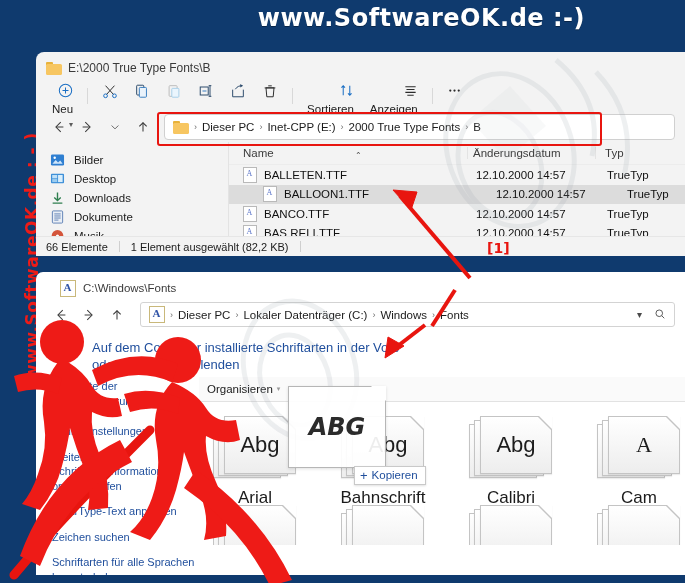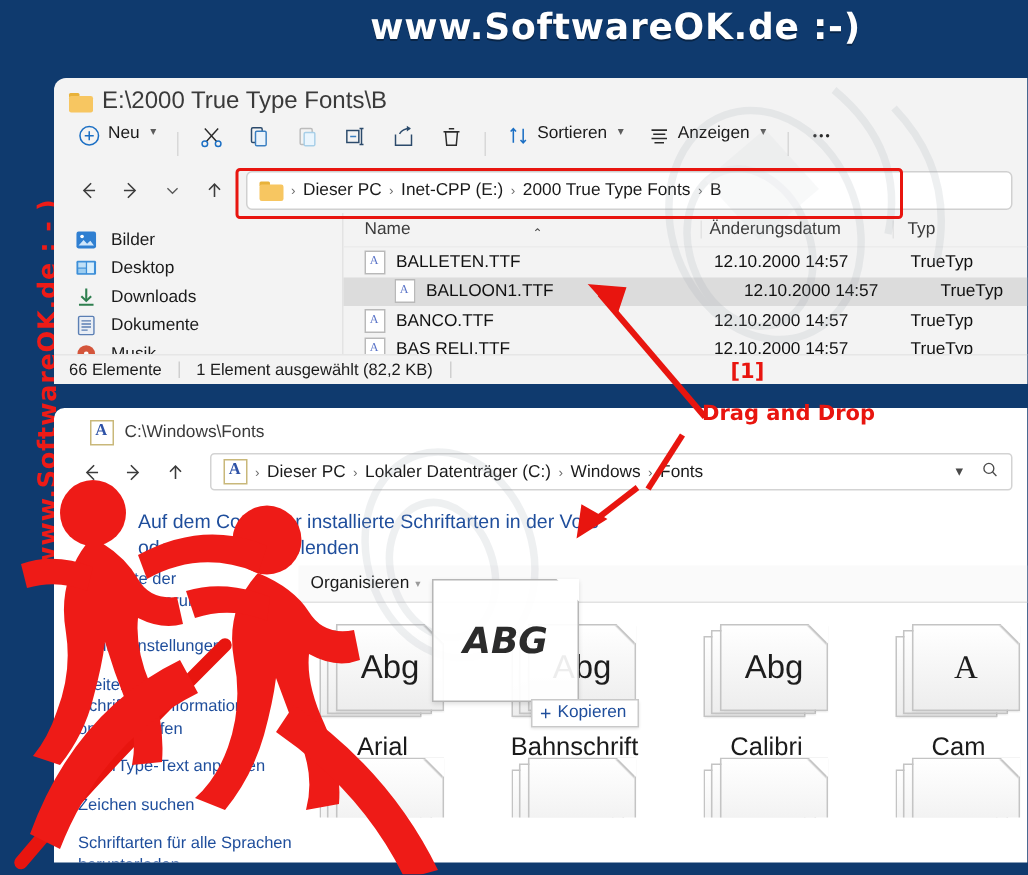--- a/index.html
+++ b/index.html
@@ -12,7 +12,7 @@
   .root{position:absolute;inset:0;background:#0f3a6e;}
 
   
-  .banner{position:absolute;left:0;top:0;width:586px;height:40px;background:#0f3a6e;}
+  .banner{position:absolute;left:11px;top:0;width:586px;height:40px;background:#0f3a6e;}
   .banner-text{
     position:absolute;right:12px;top:4px;
     color:#ffffff;font-size:24px;font-weight:bold;letter-spacing:.5px;

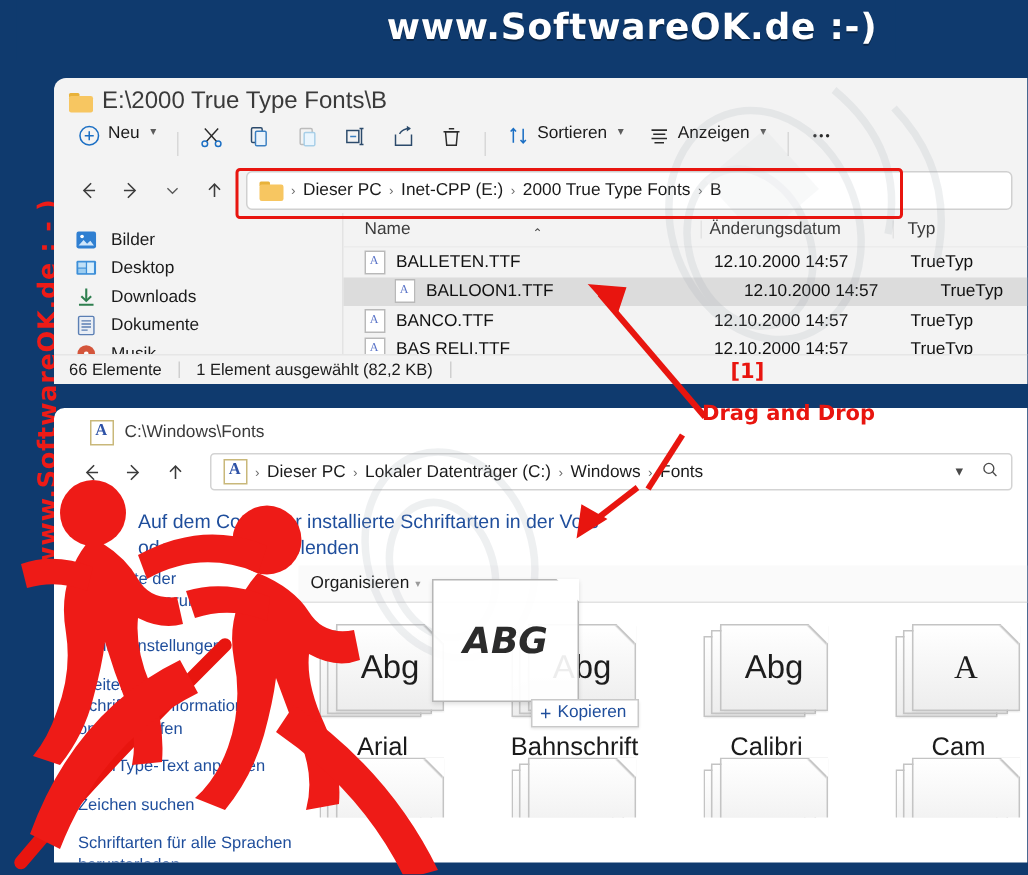--- a/index.html
+++ b/index.html
@@ -37,7 +37,7 @@
   .folder-ico{width:16px;height:13px;position:relative;flex:none;}
   .folder-ico:before{content:"";position:absolute;left:0;top:0;width:7px;height:3px;background:#e8b23a;border-radius:1px 1px 0 0;}
   .folder-ico:after{content:"";position:absolute;left:0;top:2.5px;width:16px;height:10.5px;background:#f7c661;border-radius:1.5px;}
-  .w1-title span{font-size:16px;color:#3a3a3a;}
+  .w1-title span{font-size:12px;color:#3a3a3a;}
 
   .w1-toolbar{height:32px;display:flex;align-items:center;padding:0 8px;gap:0;}
   .tb-btn{height:26px;display:flex;align-items:flex-start;gap:5px;padding:0 8px;border-radius:4px;color:#1b1b1b;font-size:11.5px;}

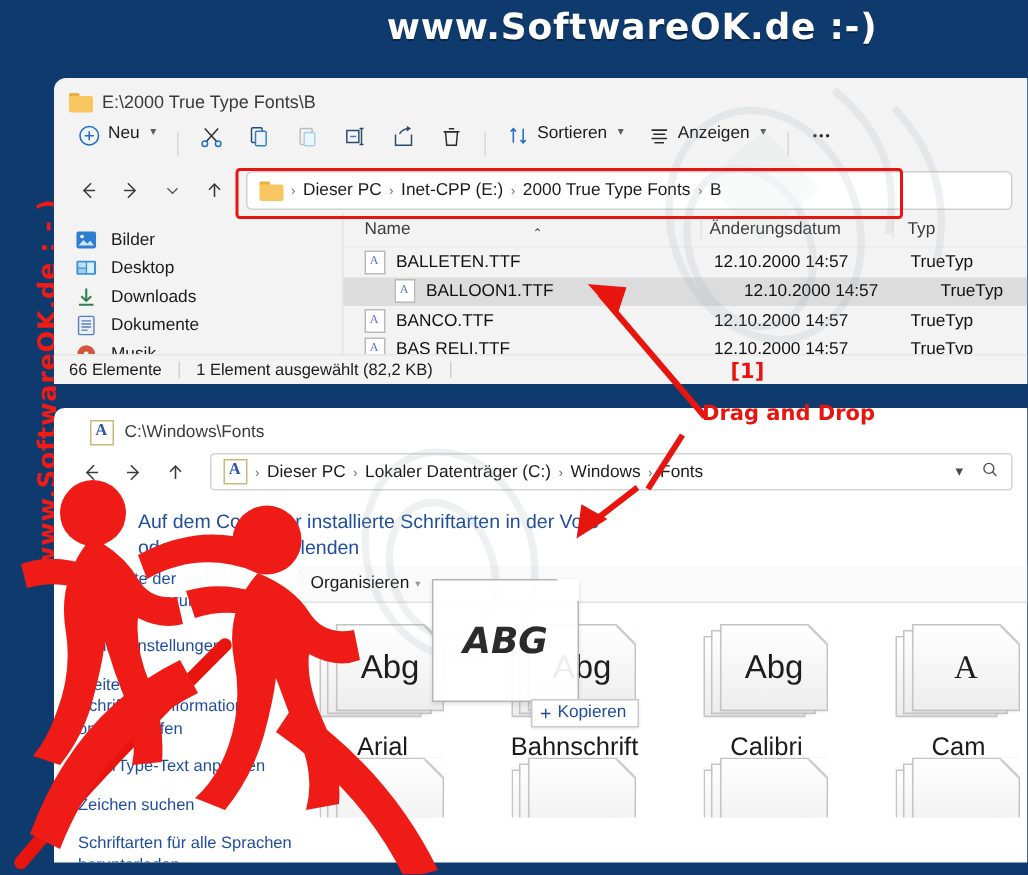--- a/index.html
+++ b/index.html
@@ -40,7 +40,7 @@
   .w1-title span{font-size:12px;color:#3a3a3a;}
 
   .w1-toolbar{height:32px;display:flex;align-items:center;padding:0 8px;gap:0;}
-  .tb-btn{height:26px;display:flex;align-items:flex-start;gap:5px;padding:0 8px;border-radius:4px;color:#1b1b1b;font-size:11.5px;}
+  .tb-btn{height:26px;display:flex;align-items:flex-end;gap:5px;padding:0 8px;border-radius:4px;color:#1b1b1b;font-size:11.5px;flex-direction:column;}
   .tb-sep{width:1px;height:16px;background:#d8d8d8;margin:0 6px;}
   .icn{display:inline-block;line-height:0;}
   .chev{font-size:8px;color:#5c5c5c;margin-left:2px;}

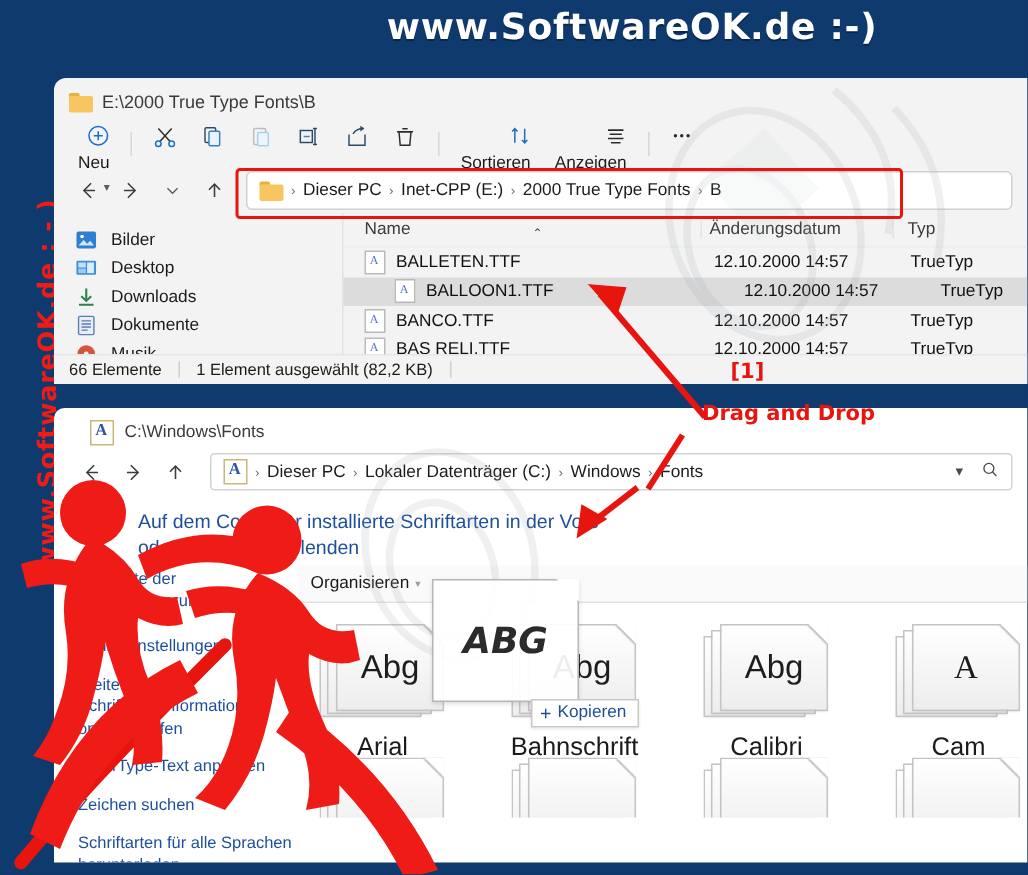--- a/index.html
+++ b/index.html
@@ -591,7 +591,6 @@
   </div>
 
   <div class="ann-1">[1]</div>
-  <div class="ann-dd">Drag and Drop</div>
 
   <svg class="wm-svg" viewBox="0 0 685 583">
     <g fill="none" stroke="#9aa4ad" stroke-width="5">

